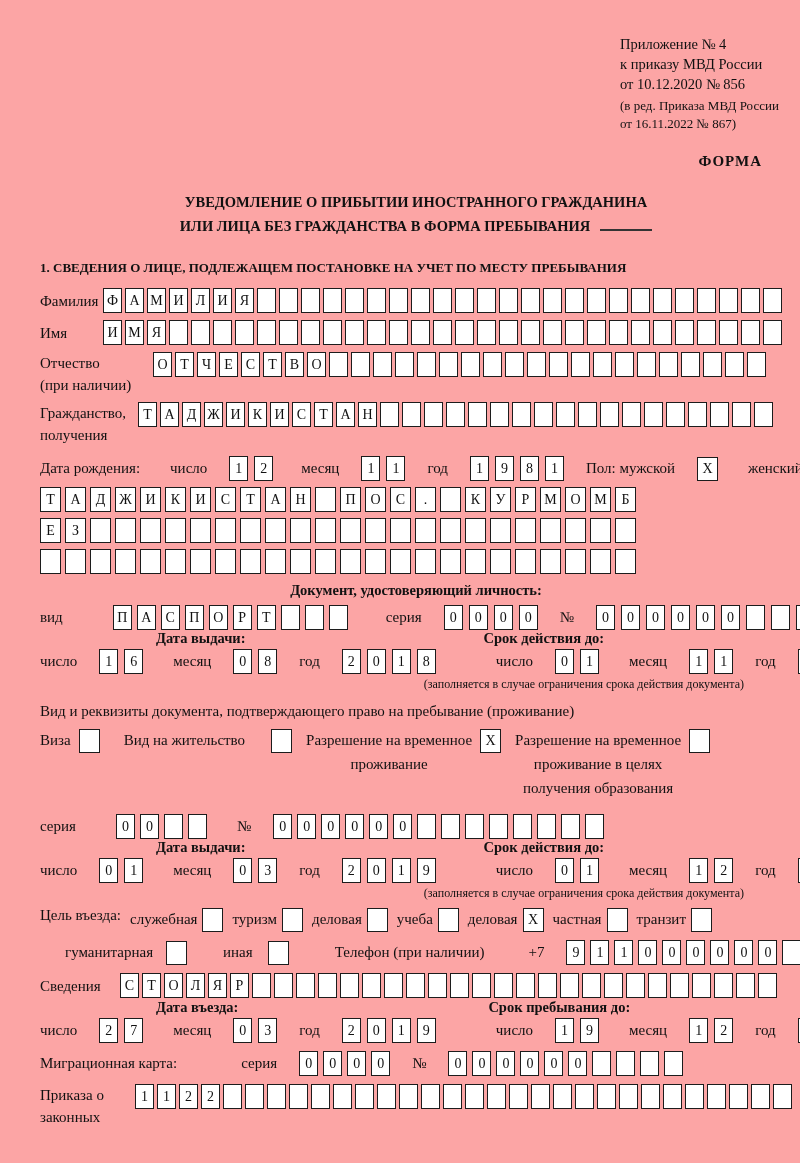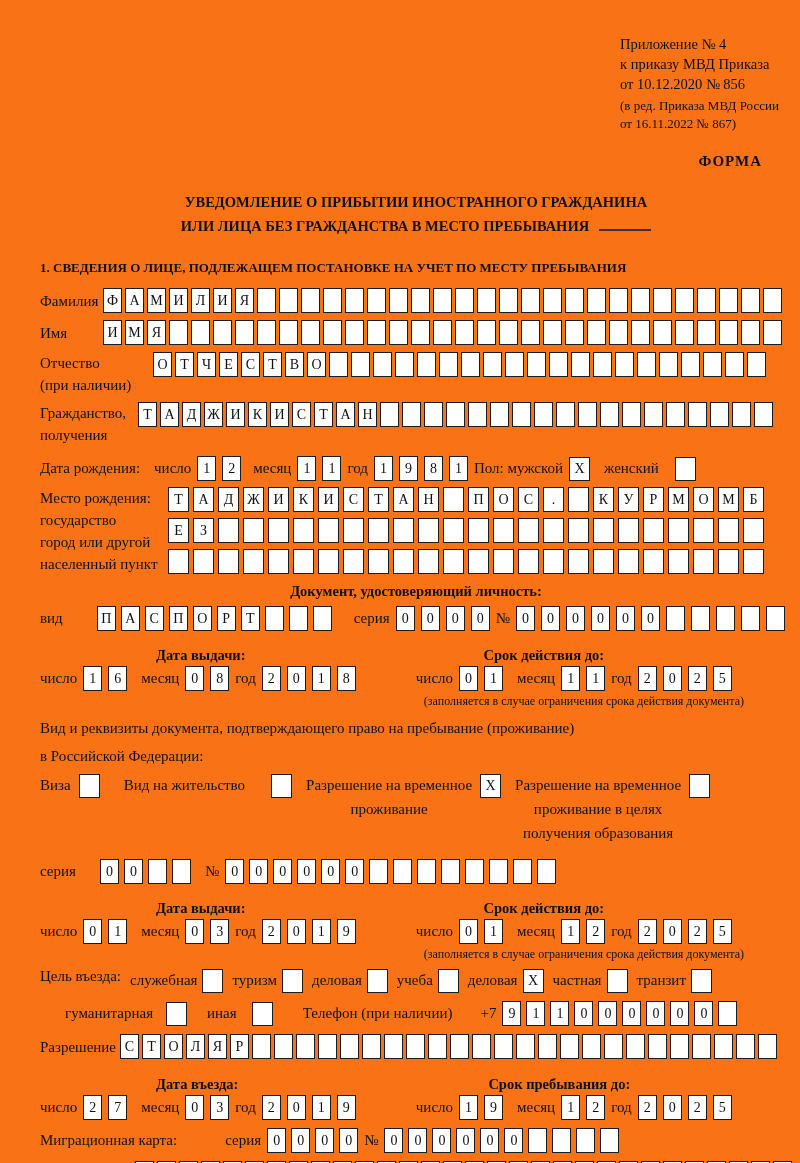--- a/index.html
+++ b/index.html
@@ -5,7 +5,7 @@
   html,body{margin:0;padding:0;background:#fff;}
   body{font-family:"Liberation Serif","DejaVu Serif",serif;color:#111;}
   .page{position:relative;width:800px;height:1163px;box-sizing:border-box;
-        padding:34px 8px 0 40px;overflow:hidden;background:#f97316;}
+        padding:34px 8px 0 40px;overflow:hidden;background:#fca5a5;}
   .b{font-weight:bold;}
   .lbl{font-size:15px;line-height:26px;white-space:nowrap;}
   .row{display:flex;align-items:flex-start;}

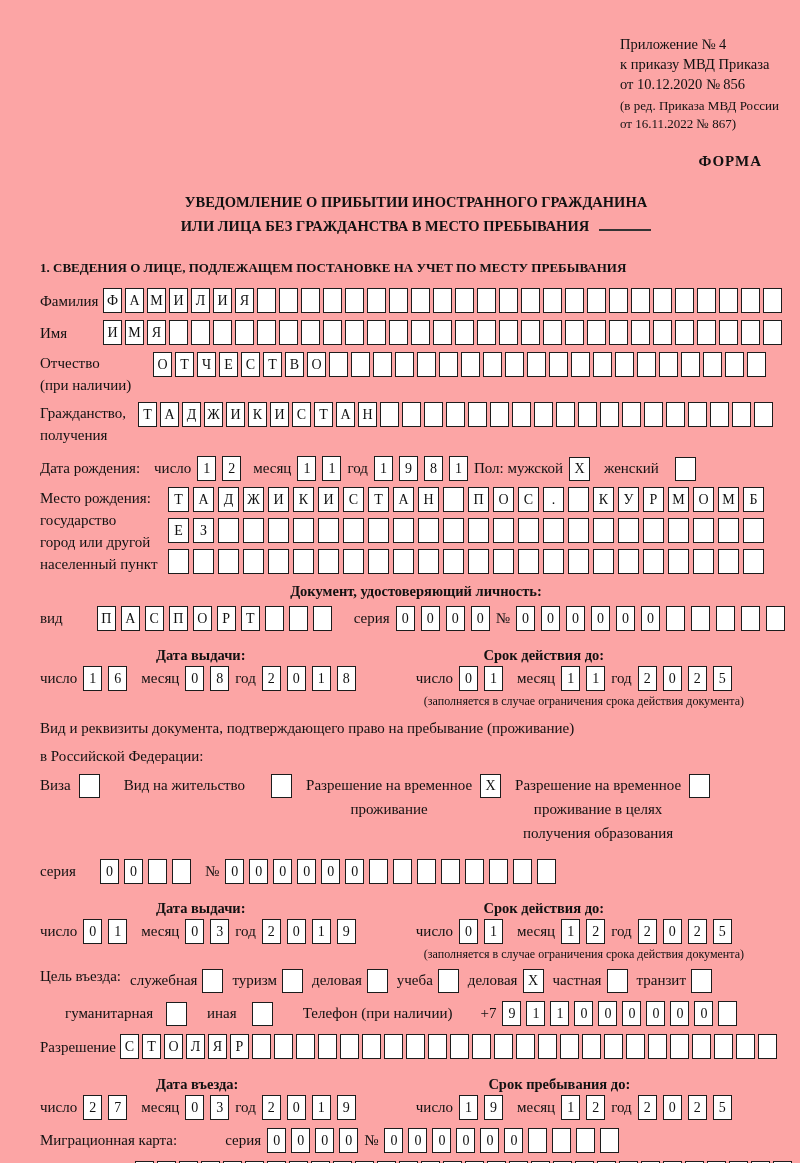--- a/index.html
+++ b/index.html
@@ -49,7 +49,7 @@
 
   <div class="hdr">
     <div>Приложение № 4</div>
-    <div>к приказу МВД Приказа</div>
+    <div>к приказу МВД России</div>
     <div>от 10.12.2020 № 856</div>
     <div class="sub">
       <div>(в ред. Приказа МВД России</div>

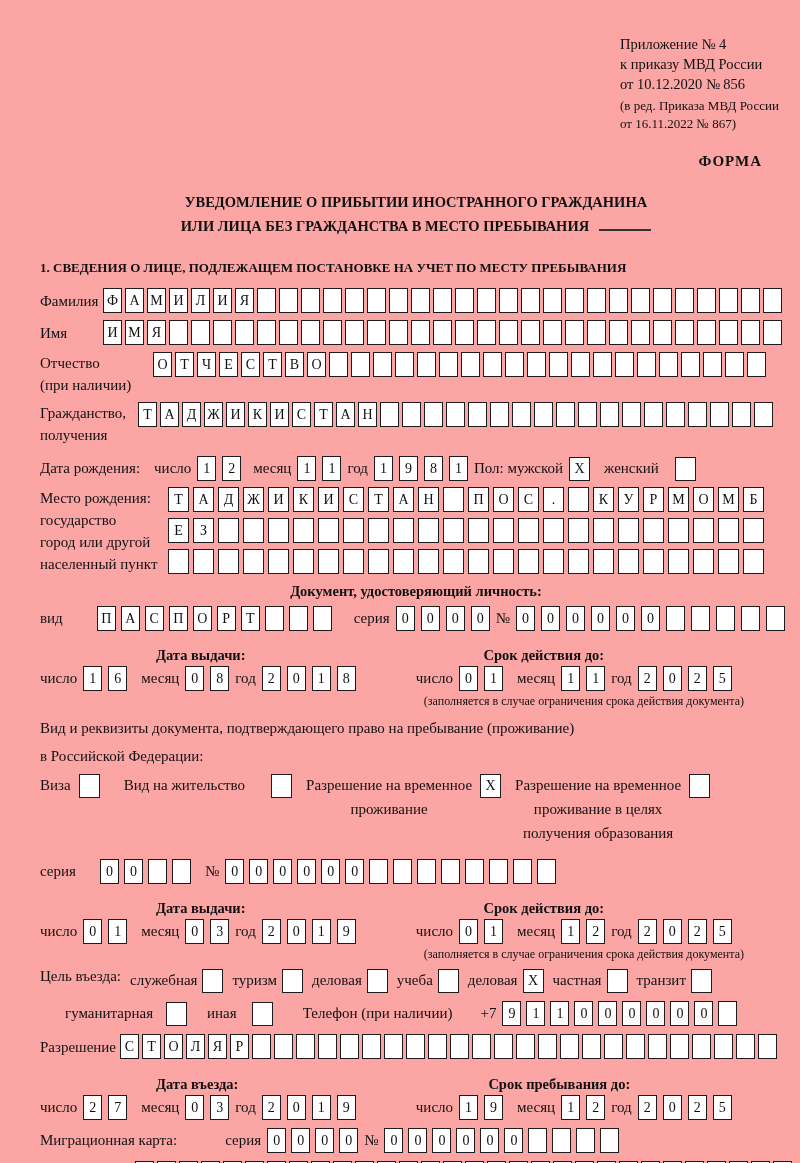--- a/index.html
+++ b/index.html
@@ -61,7 +61,7 @@
   <div class="title b">
     <div>УВЕДОМЛЕНИЕ О ПРИБЫТИИ ИНОСТРАННОГО ГРАЖДАНИНА</div>
     <div>
-      <span>ИЛИ ЛИЦА БЕЗ ГРАЖДАНСТВА В МЕСТО ПРЕБЫВАНИЯ</span><span class="title-underline"></span>
+      <span>ИЛИ ЛИЦА БЕЗ ГРАЖДАНСТВА В ФОРМА ПРЕБЫВАНИЯ</span><span class="title-underline"></span>
     </div>
   </div>
 

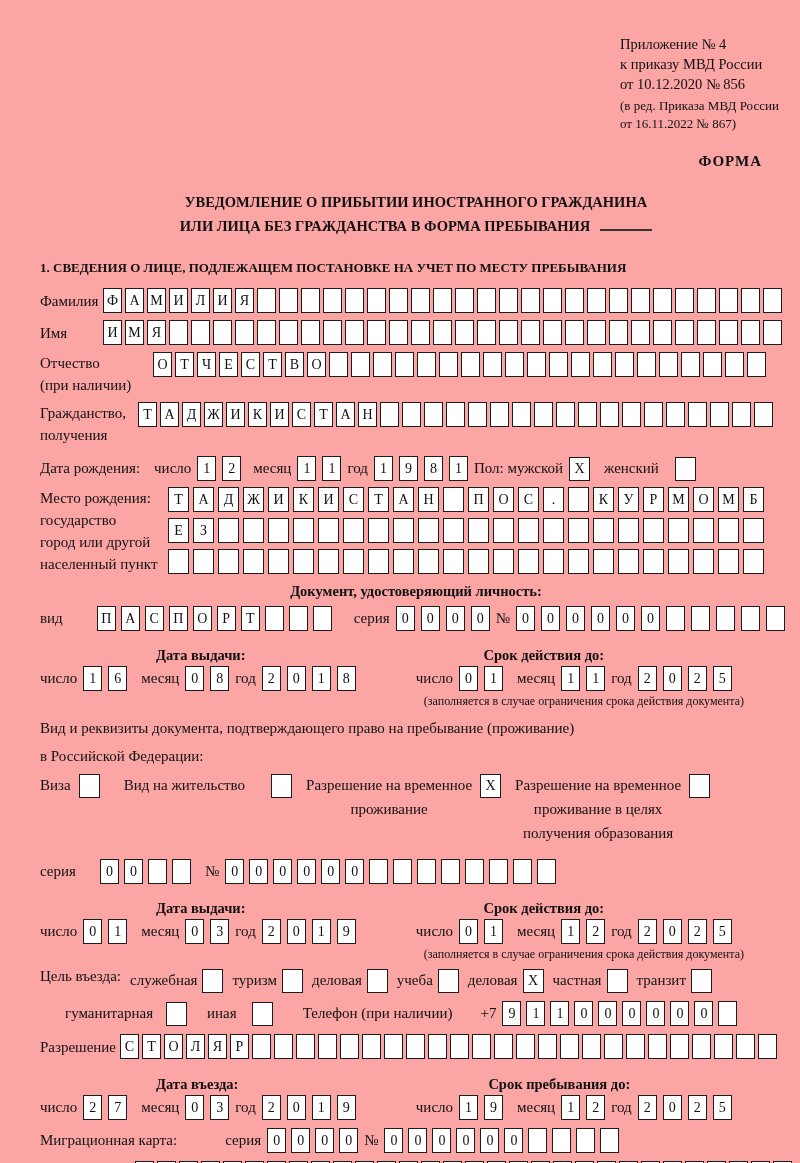--- a/index.html
+++ b/index.html
@@ -33,7 +33,7 @@
   .w113{width:113px;flex:0 0 113px;}
   .w98{width:98px;flex:0 0 98px;}
   .lbl2{font-size:15px;line-height:22px;white-space:nowrap;}
-  .dgroup{display:flex;gap:6px;align-items:center;}
+  .dgroup{display:flex;gap:22px;align-items:center;}
   .dgroup .lbl{line-height:25px;}
   .dhead{display:flex;font-size:14.5px;margin-top:16px;align-items:center;}
   .footnote{font-size:12px;text-align:right;padding-right:48px;margin-top:3px;}

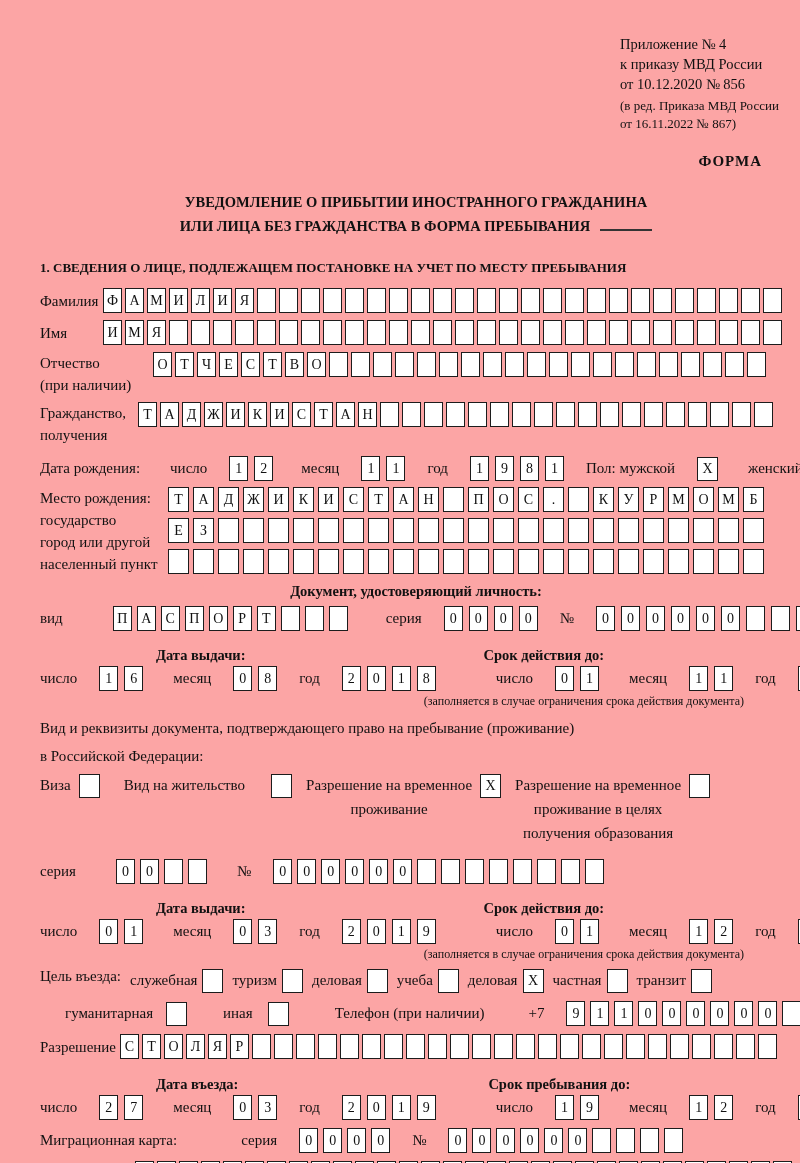--- a/index.html
+++ b/index.html
@@ -242,12 +242,6 @@
   </div>
 
   <div class="row f-row">
-    <div style="width:128px;flex:0 0 128px;">
-      <div class="lbl2">Место рождения:</div>
-      <div class="lbl2">государство</div>
-      <div class="lbl2">город или другой</div>
-      <div class="lbl2">населенный пункт</div>
-    </div>
     <div>
       <div class="cells g4" style="margin-bottom:6px;">
           <div class="cell">Т</div>

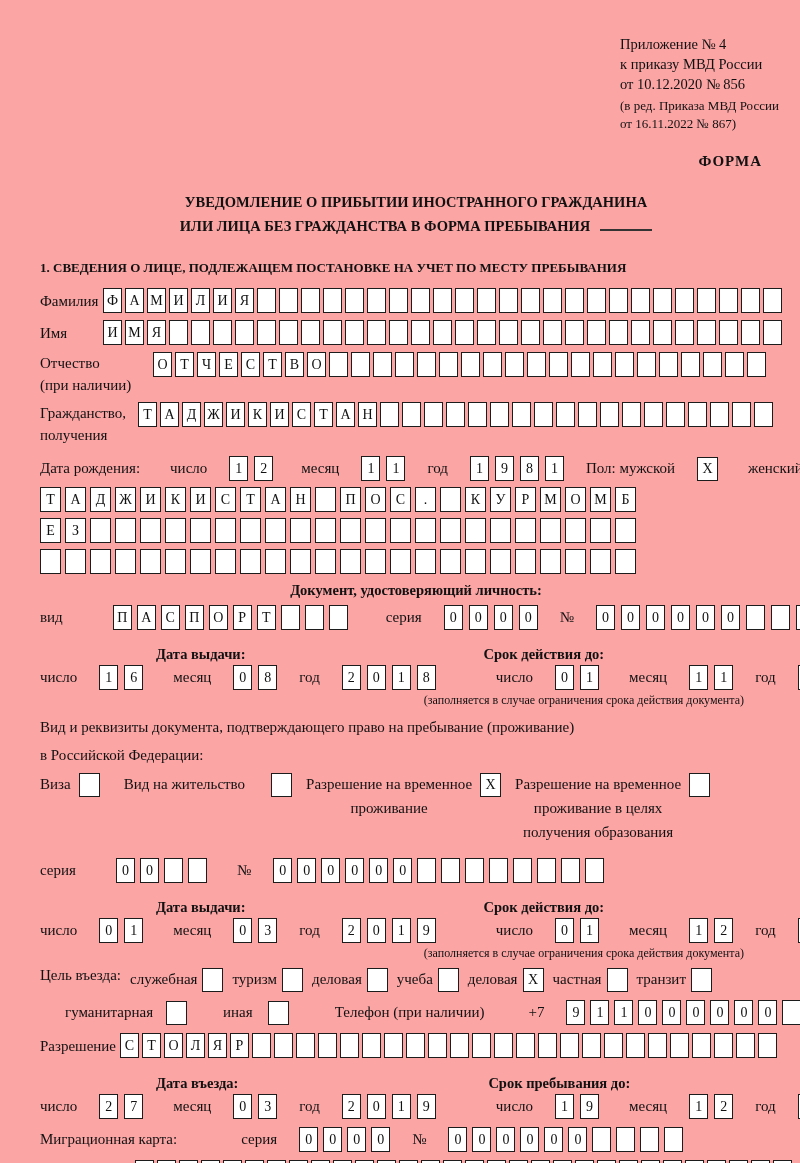--- a/index.html
+++ b/index.html
@@ -35,7 +35,7 @@
   .lbl2{font-size:15px;line-height:22px;white-space:nowrap;}
   .dgroup{display:flex;gap:22px;align-items:center;}
   .dgroup .lbl{line-height:25px;}
-  .dhead{display:flex;font-size:14.5px;margin-top:16px;align-items:center;}
+  .dhead{display:flex;font-size:14.5px;margin-top:0;align-items:center;}
   .footnote{font-size:12px;text-align:right;padding-right:48px;margin-top:3px;}
   .center-b{text-align:center;font-size:14.5px;margin-top:8px;}
   .opt{display:flex;align-items:flex-start;gap:8px;}

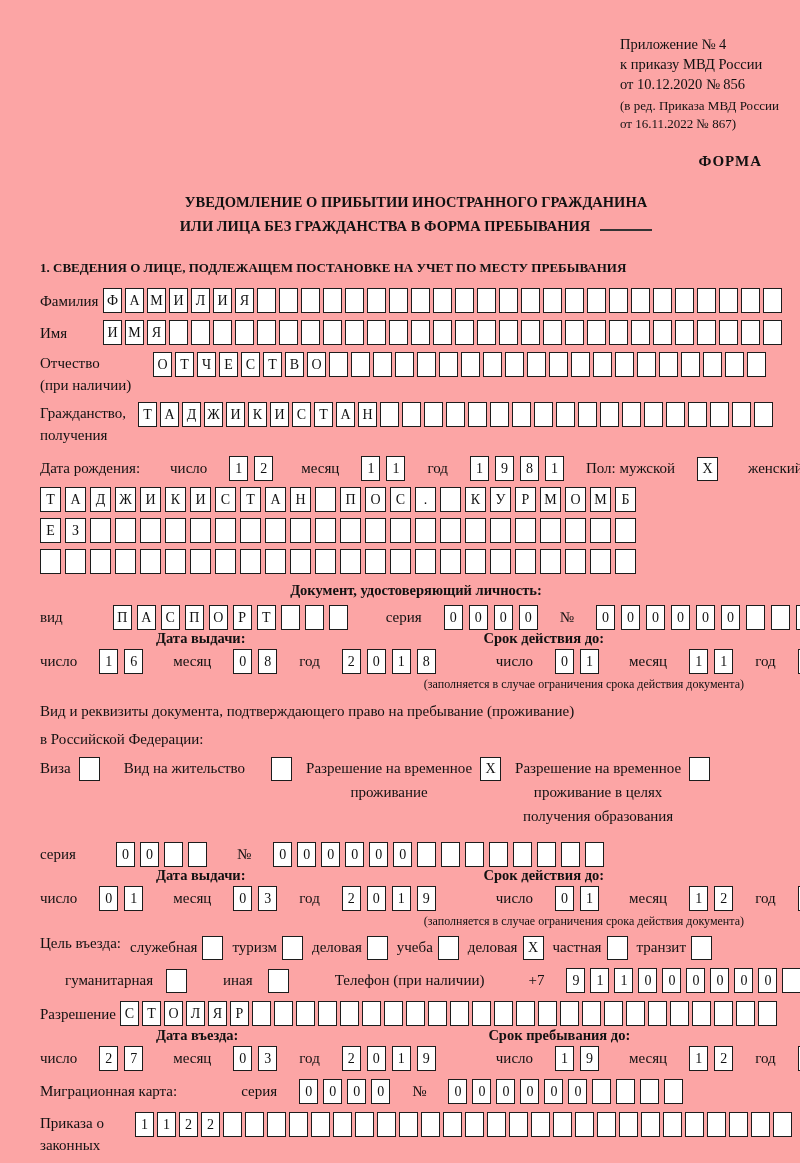--- a/index.html
+++ b/index.html
@@ -410,7 +410,6 @@
   <div class="footnote">(заполняется в случае ограничения срока действия документа)</div>
 
   <div class="lbl" style="margin-top:6px;">Вид и реквизиты документа, подтверждающего право на пребывание (проживание)</div>
-  <div class="lbl" style="margin-top:2px;">в Российской Федерации:</div>
 
   <div class="row" style="margin-top:4px;gap:14px;">
     <div class="opt">

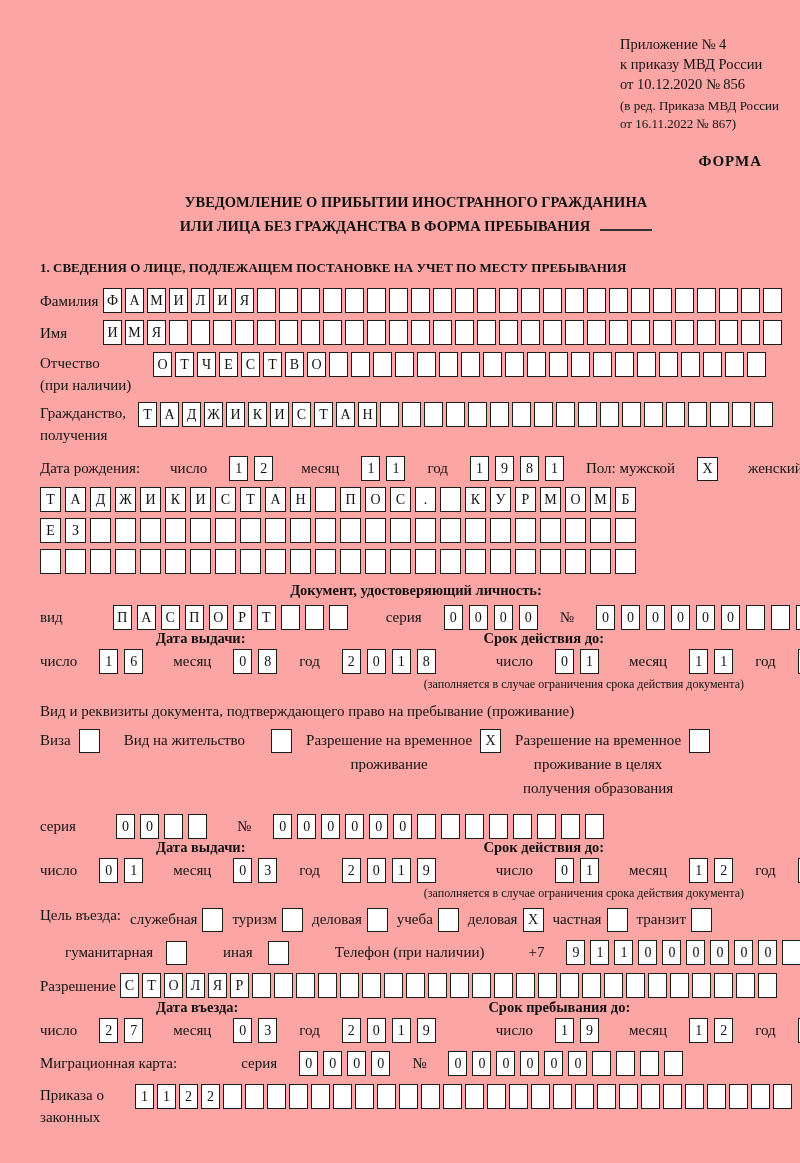--- a/index.html
+++ b/index.html
@@ -564,7 +564,7 @@
   </div>
 
   <div class="row f-row" style="margin-top:8px;">
-    <div class="lbl" style="width:80px;flex:0 0 80px;">Разрешение</div>
+    <div class="lbl" style="width:80px;flex:0 0 80px;">Сведения</div>
     <div class="cells">
         <div class="cell">С</div>
         <div class="cell">Т</div>

